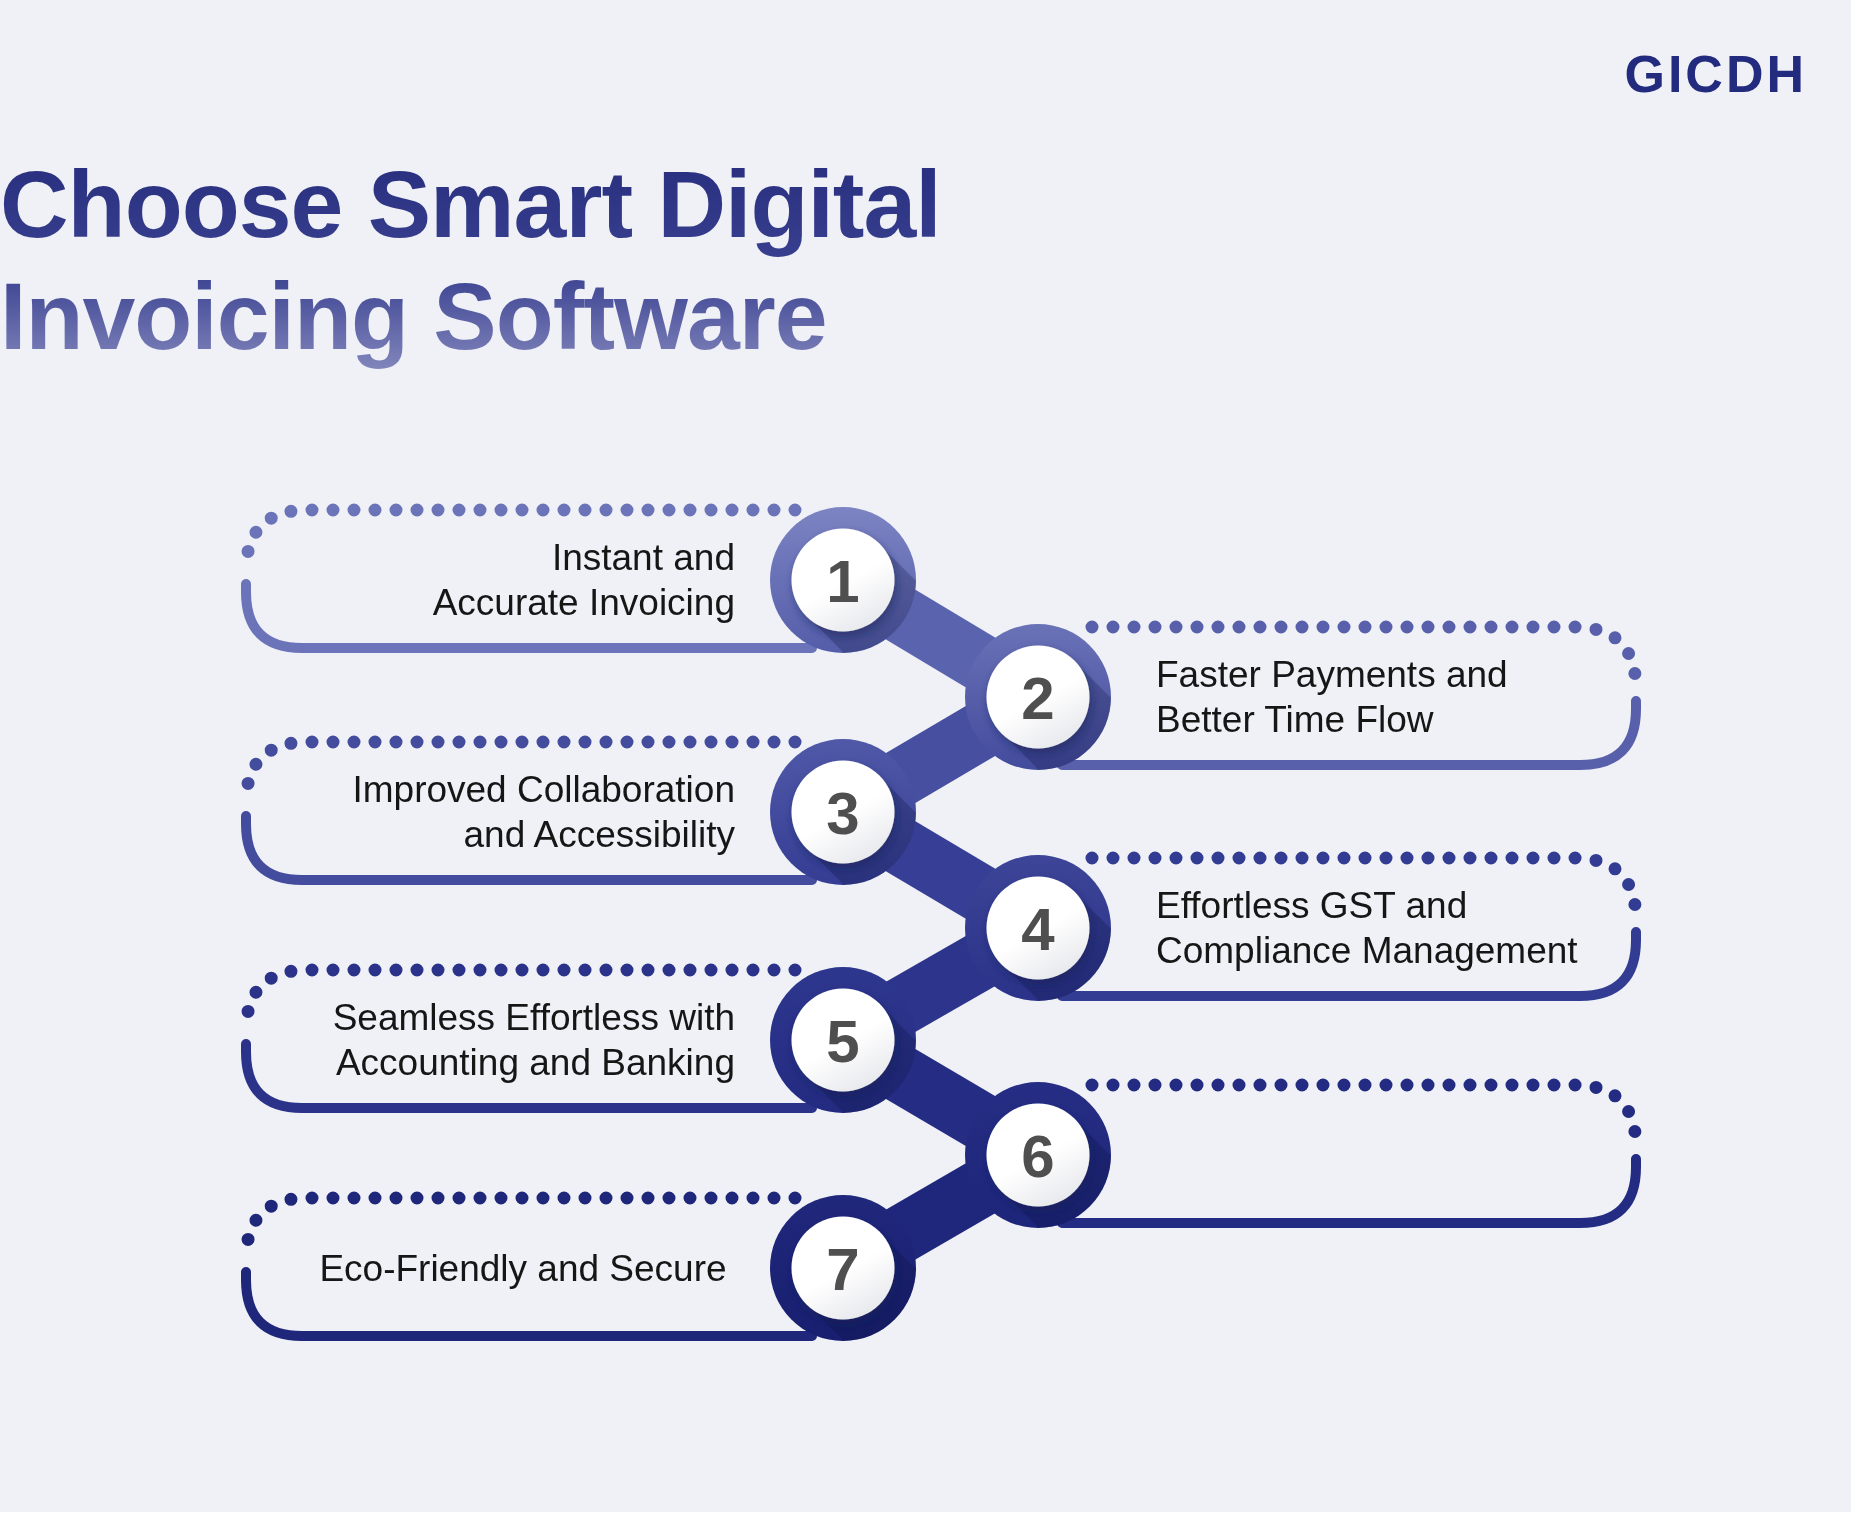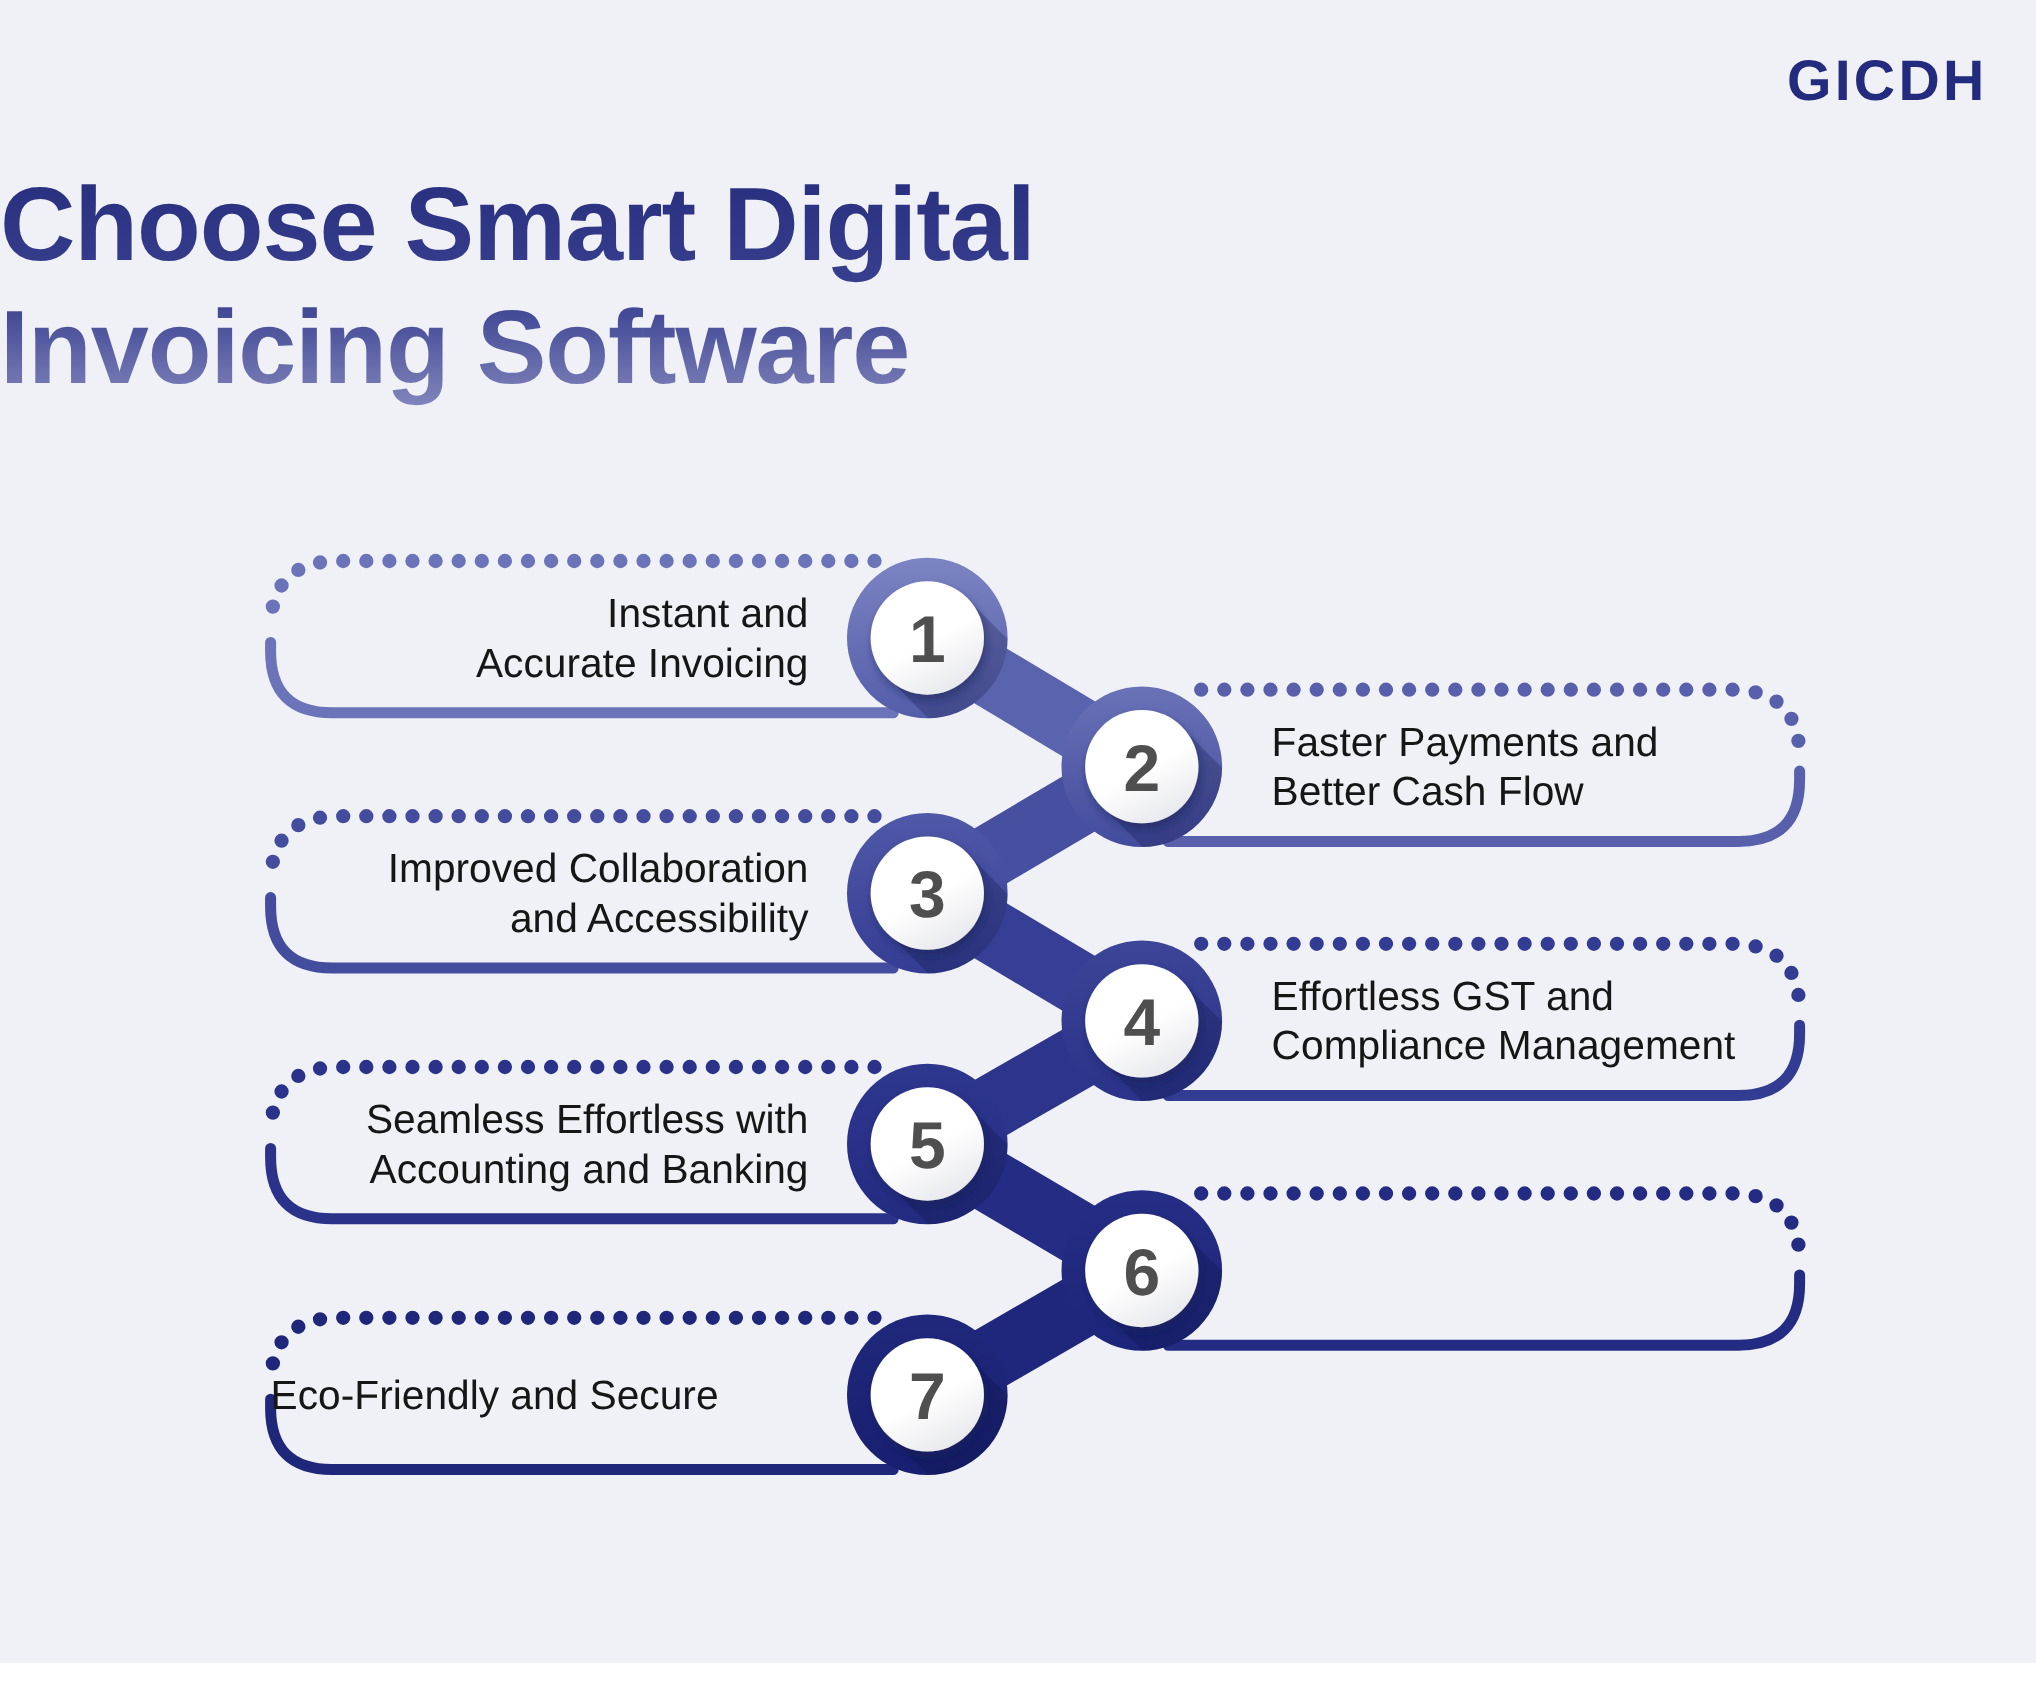--- a/index.html
+++ b/index.html
@@ -203,7 +203,7 @@
   </div>
   <div class="lbl right" style="top:639px">
     <span>Faster Payments and</span>
-    <span>Better Cash Flow</span>
+    <span>Better Time Flow</span>
   </div>
   <div class="lbl left" style="top:754px">
     <span>Improved Collaboration</span>

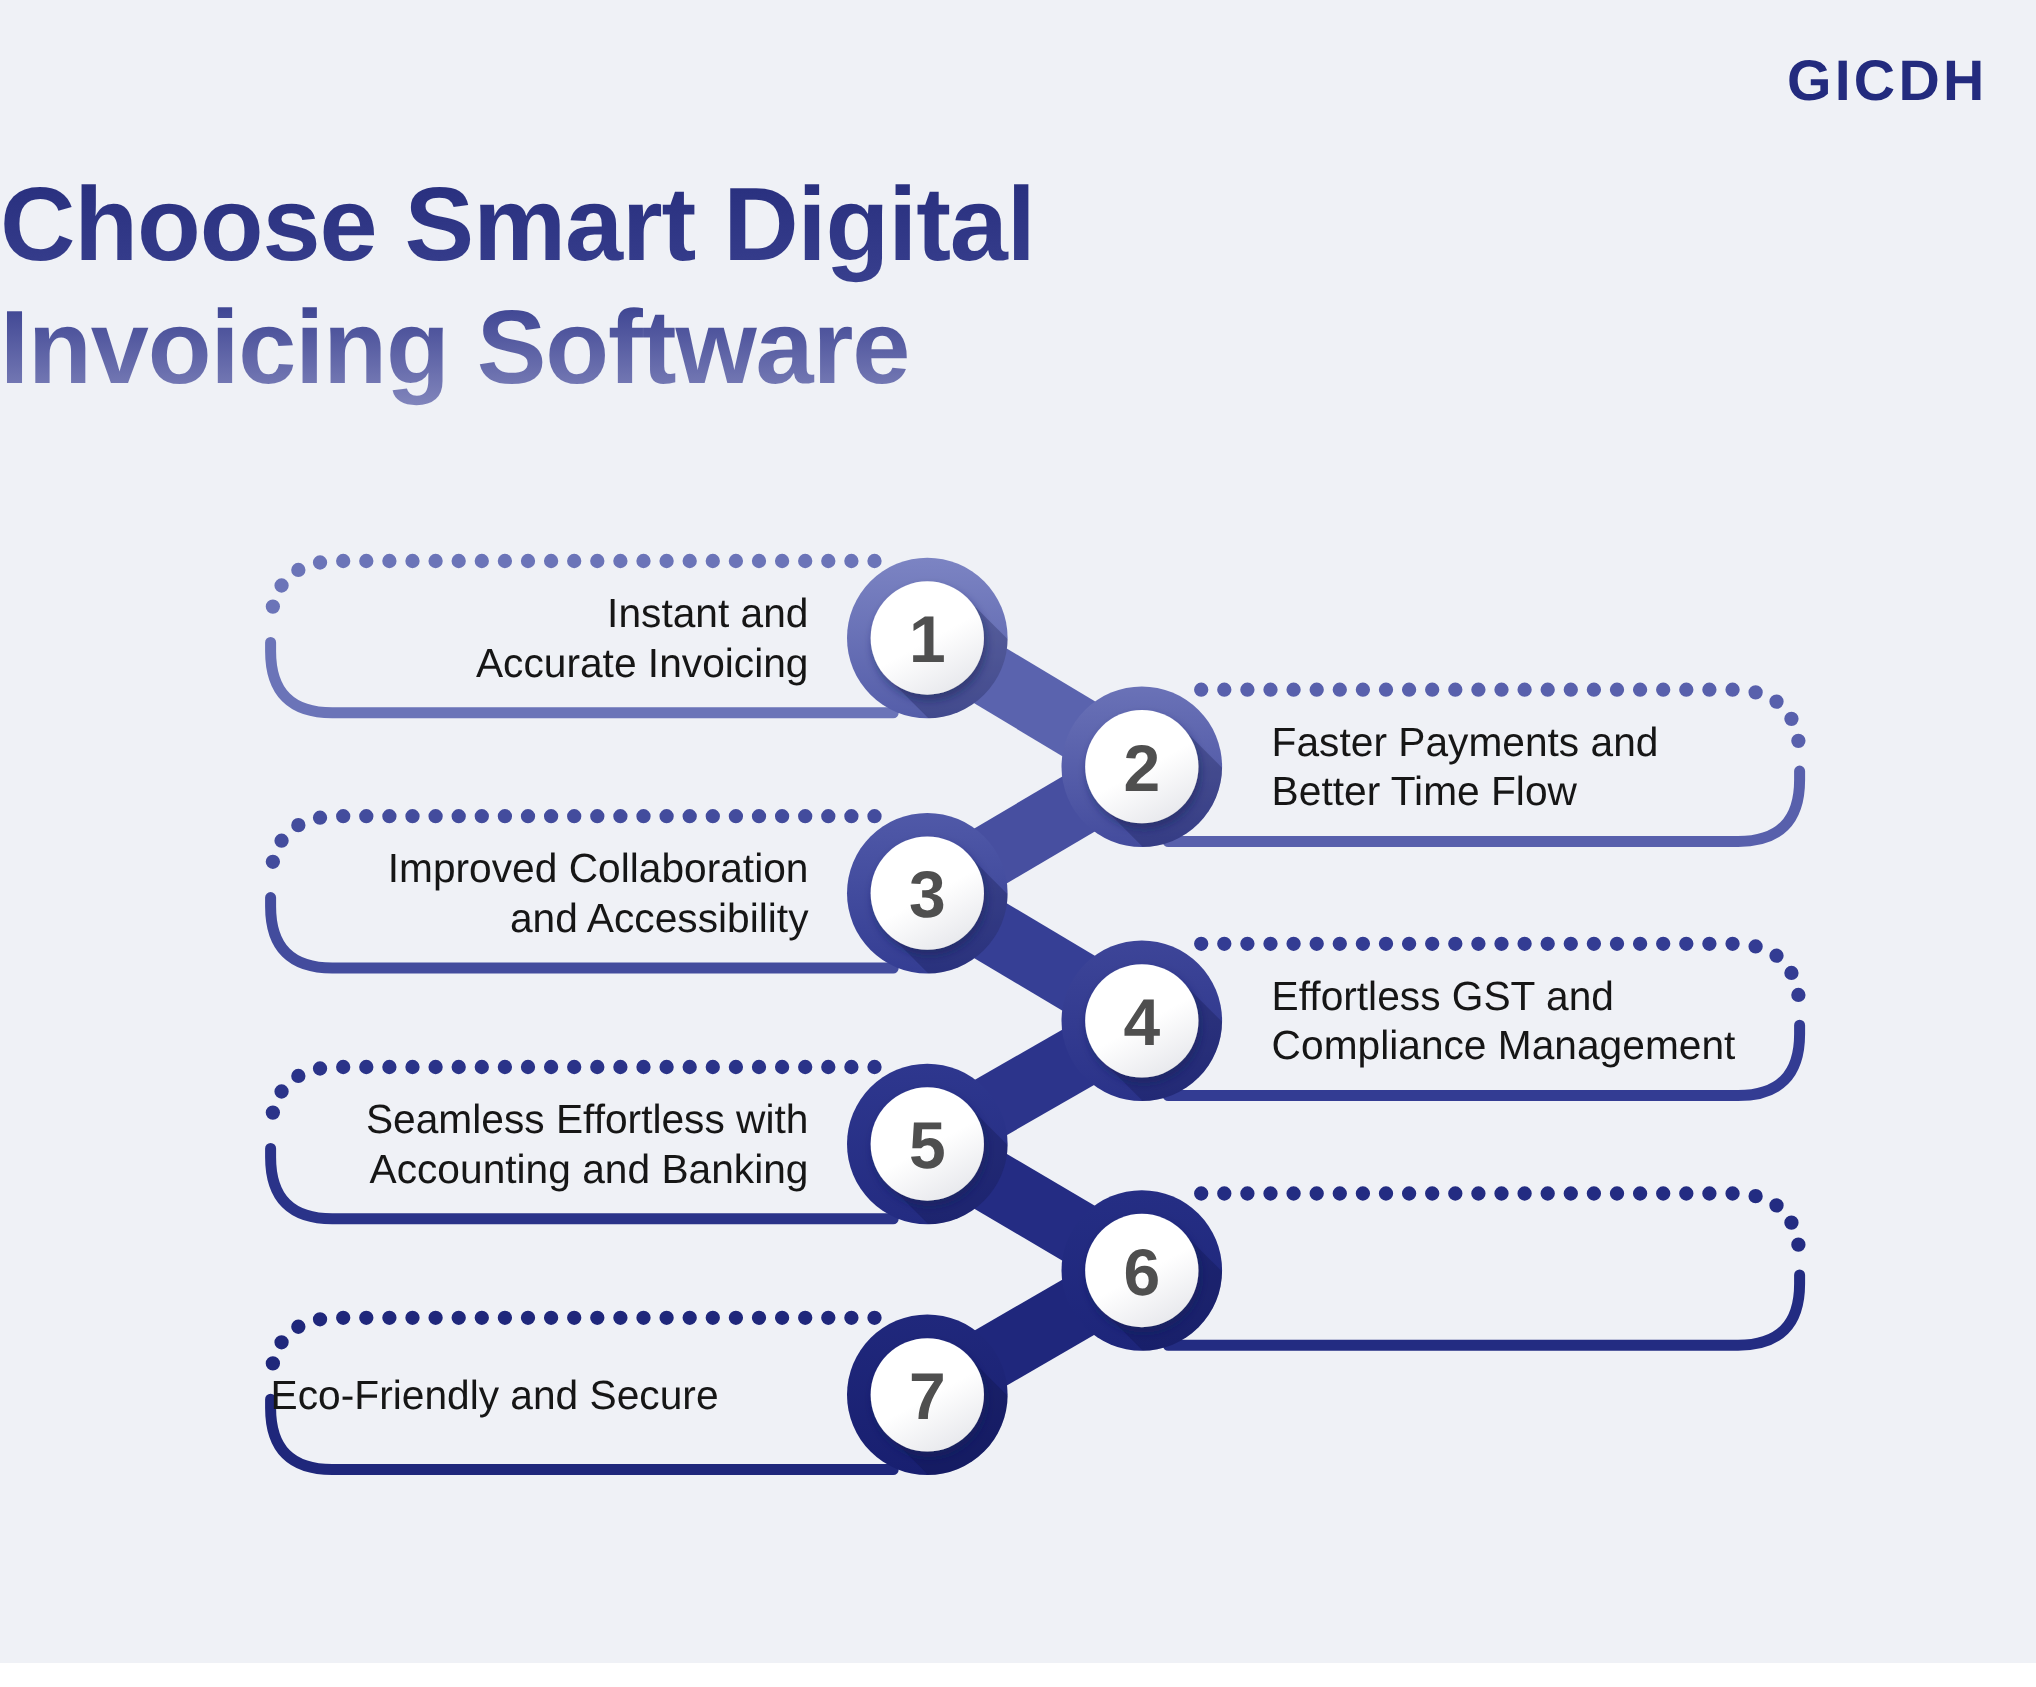--- a/index.html
+++ b/index.html
@@ -46,7 +46,7 @@
   .lbl span{display:block;white-space:nowrap;}
   .lbl.left{left:270px;width:465px;align-items:flex-end;text-align:right;}
   .lbl.right{left:1156px;width:490px;align-items:flex-start;text-align:left;}
-  .lbl.centered{left:246px;width:554px;align-items:flex-start;text-align:center;}
+  .lbl.centered{left:246px;width:554px;align-items:center;text-align:center;}
 </style>
 </head>
 <body>

